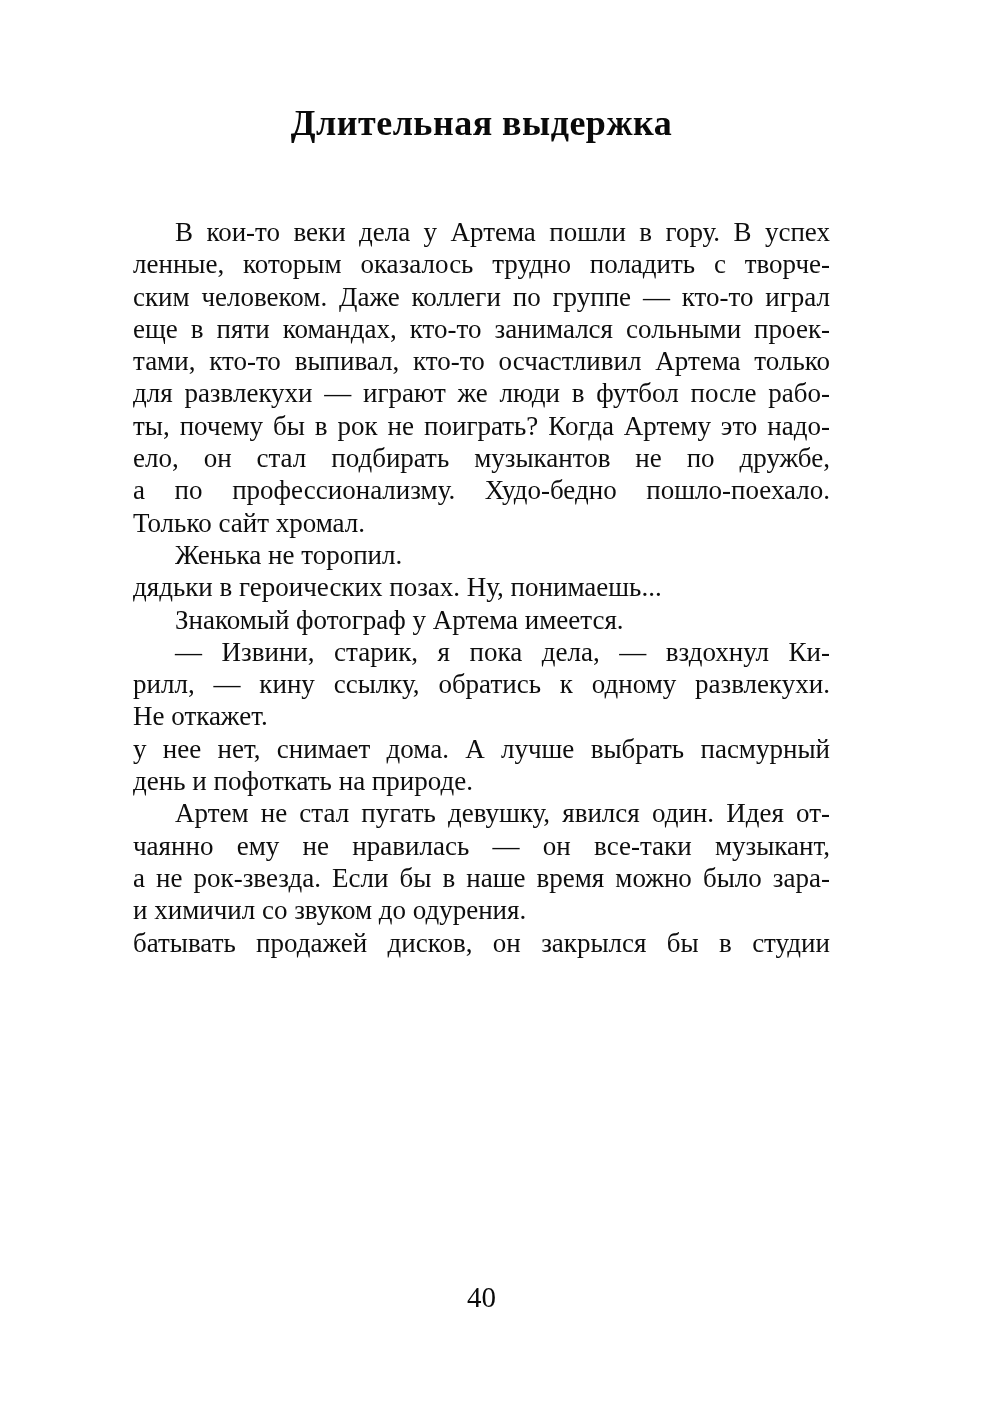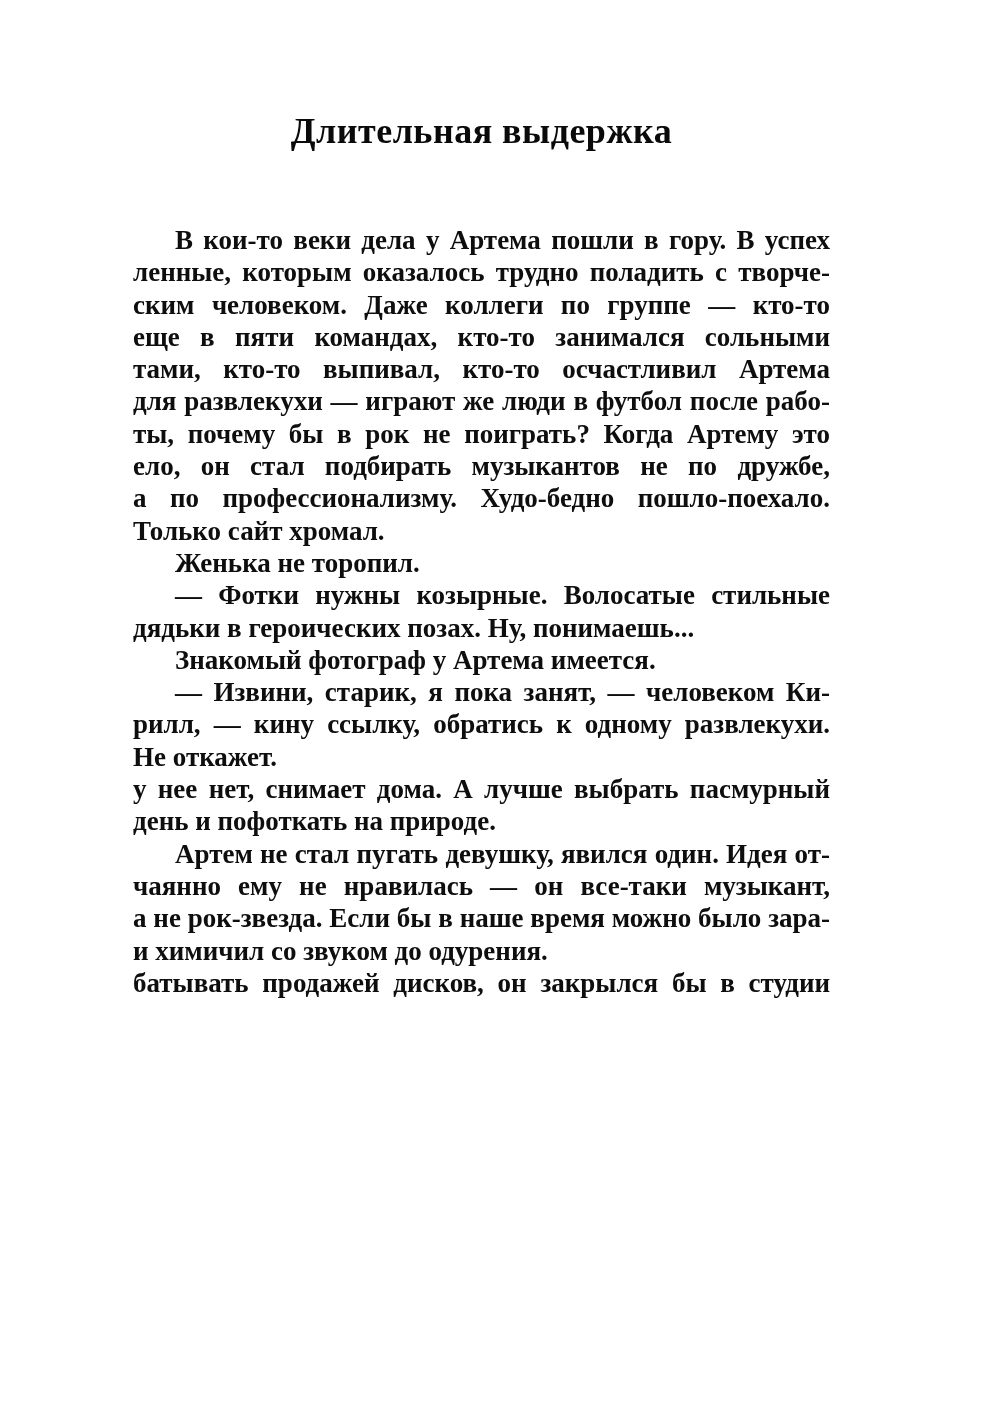--- a/index.html
+++ b/index.html
@@ -25,7 +25,7 @@
     width: 697px;
   }
   .title {
-    margin: 16px;
+    margin: 8px;
     padding-top: 94px;
     font-size: 36px;
     font-weight: bold;

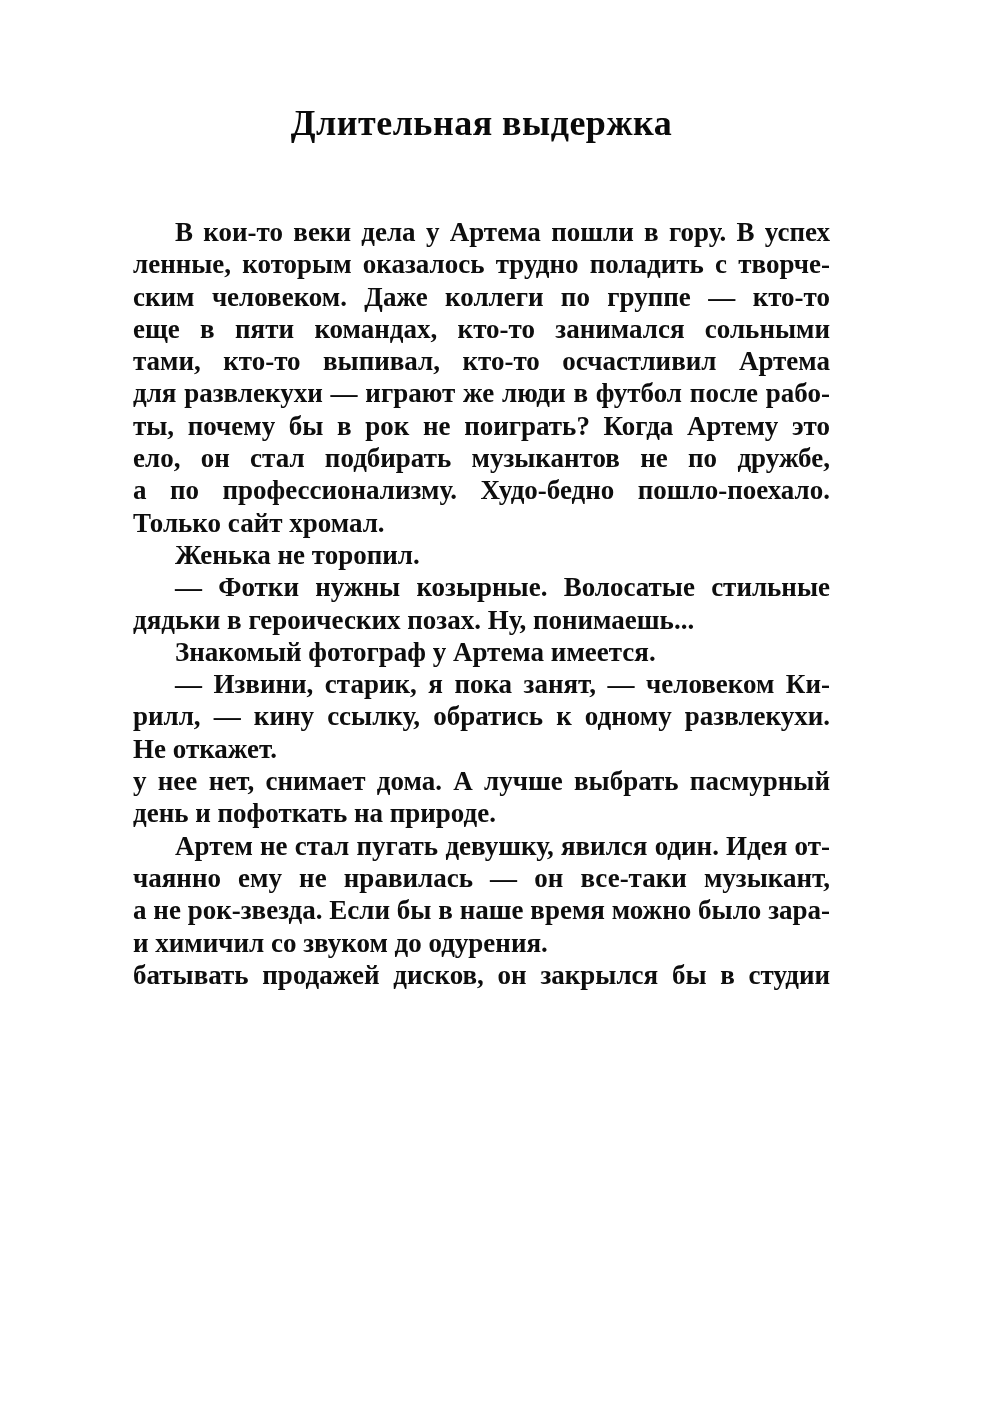--- a/index.html
+++ b/index.html
@@ -47,7 +47,6 @@
     text-align: justify;
     text-align-last: justify;
     overflow: hidden;
-    font-weight: bold;
   }
   .line.last {
     text-align-last: left;

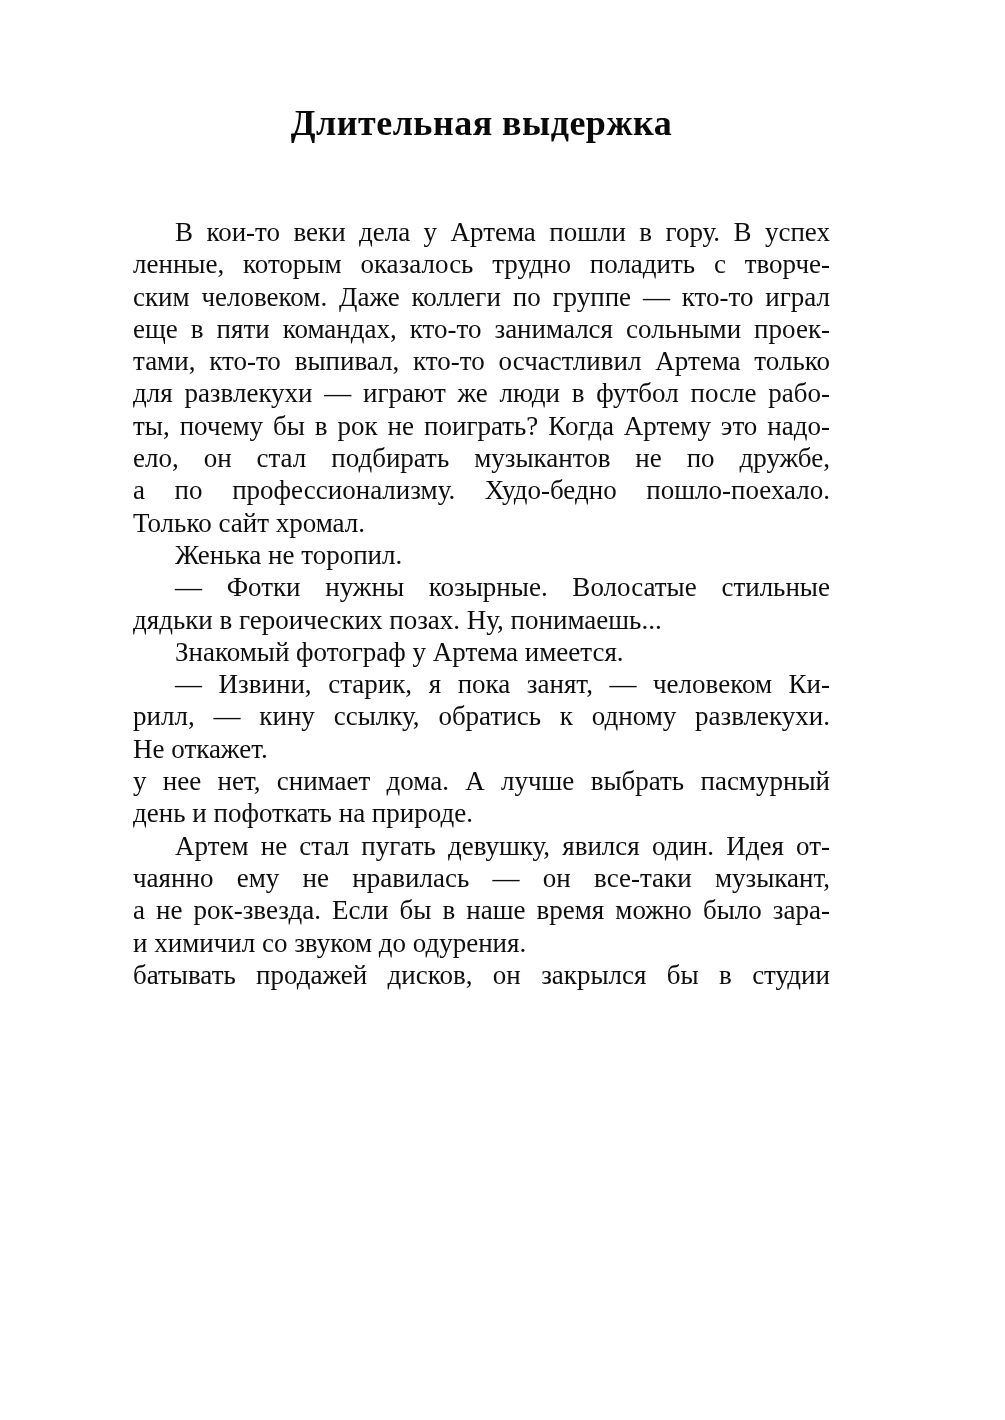--- a/index.html
+++ b/index.html
@@ -87,7 +87,6 @@
           <div class="line first last">Женька не торопил.</div>
         </div>
         <div class="paragraph">
-          <div class="line first">— Фотки нужны козырные. Волосатые стильные</div>
           <div class="line last">дядьки в героических позах. Ну, понимаешь...</div>
         </div>
         <div class="paragraph">

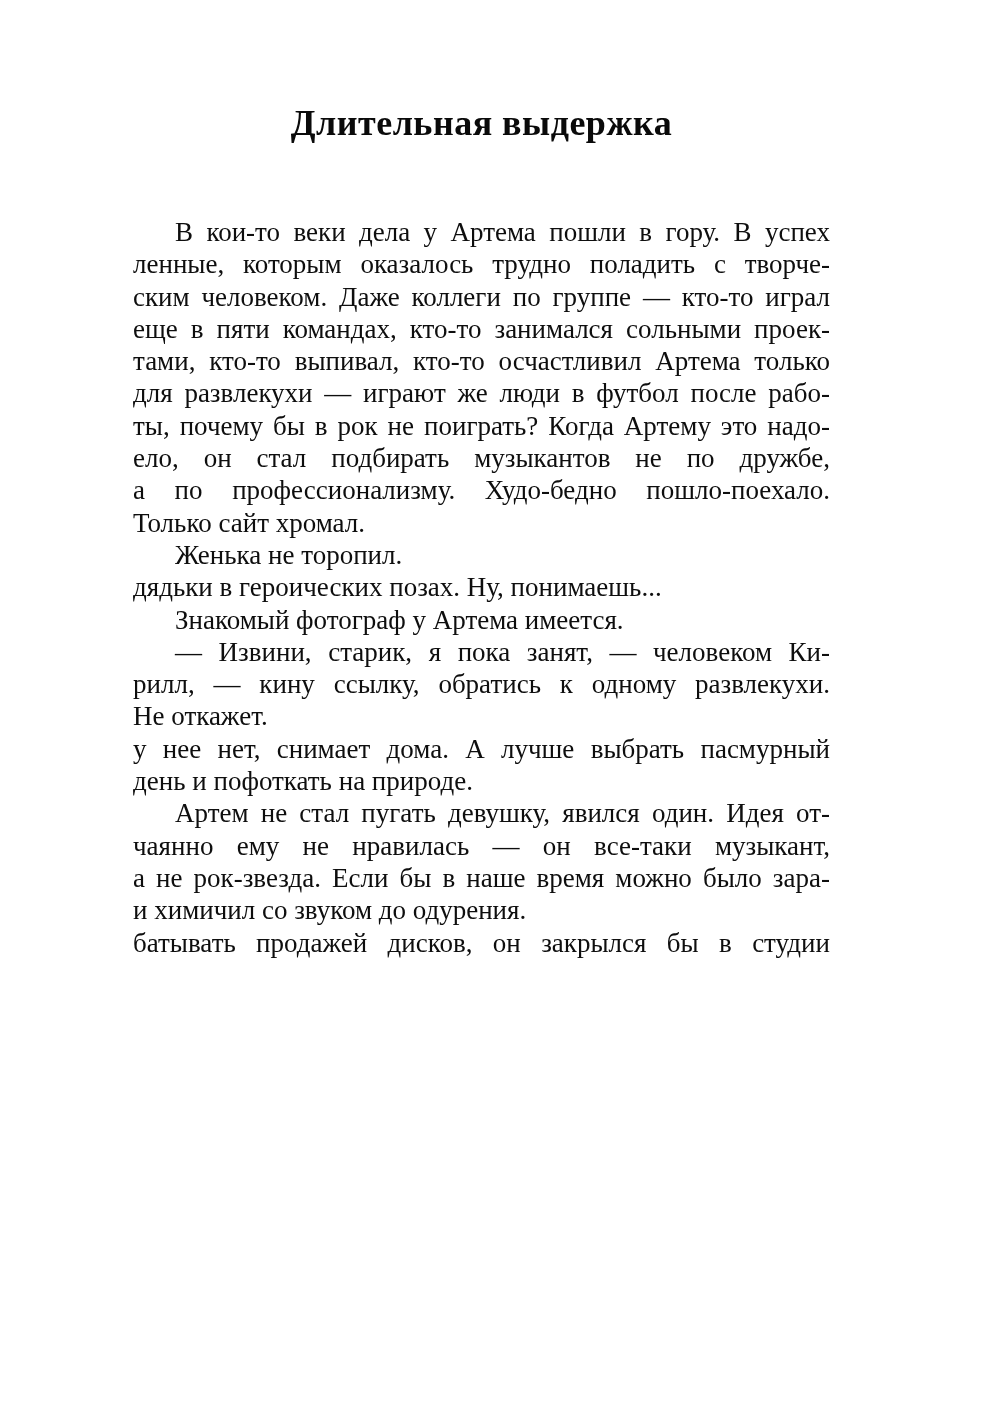--- a/index.html
+++ b/index.html
@@ -93,7 +93,7 @@
           <div class="line first last">Знакомый фотограф у Артема имеется.</div>
         </div>
         <div class="paragraph">
-          <div class="line first">— Извини, старик, я пока занят, — человеком Ки-</div>
+          <div class="line first">— Извини, старик, я пока дела, — вздохнул Ки-</div>
           <div class="line">рилл, — кину ссылку, обратись к одному развлекухи.</div>
           <div class="line last">Не откажет.</div>
         </div>

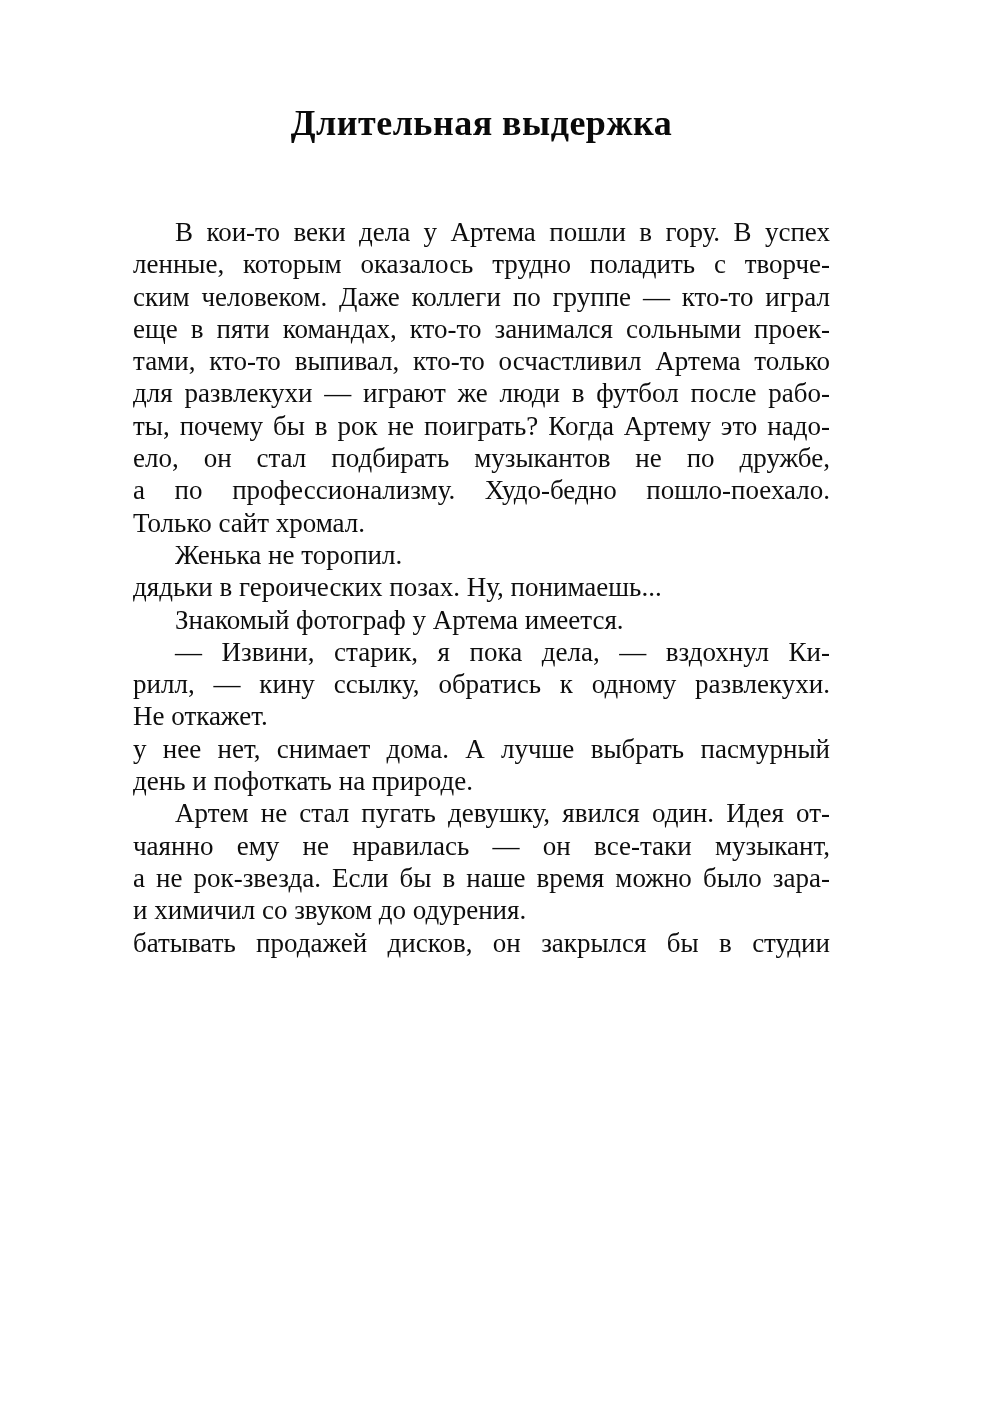--- a/index.html
+++ b/index.html
@@ -110,6 +110,7 @@
         </div>
       </div>
   </div>
+  <div class="page-number">40</div>
 </div>
 
 </body></html>

